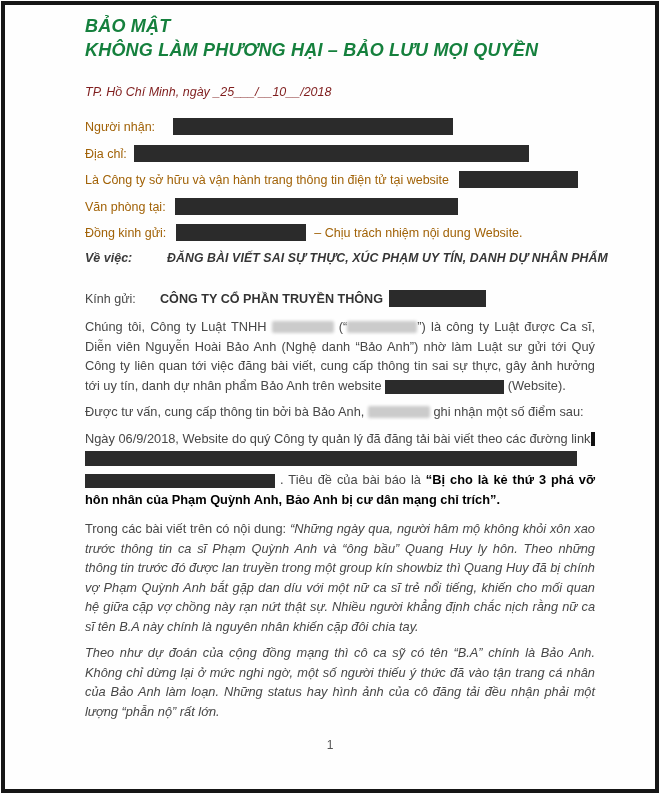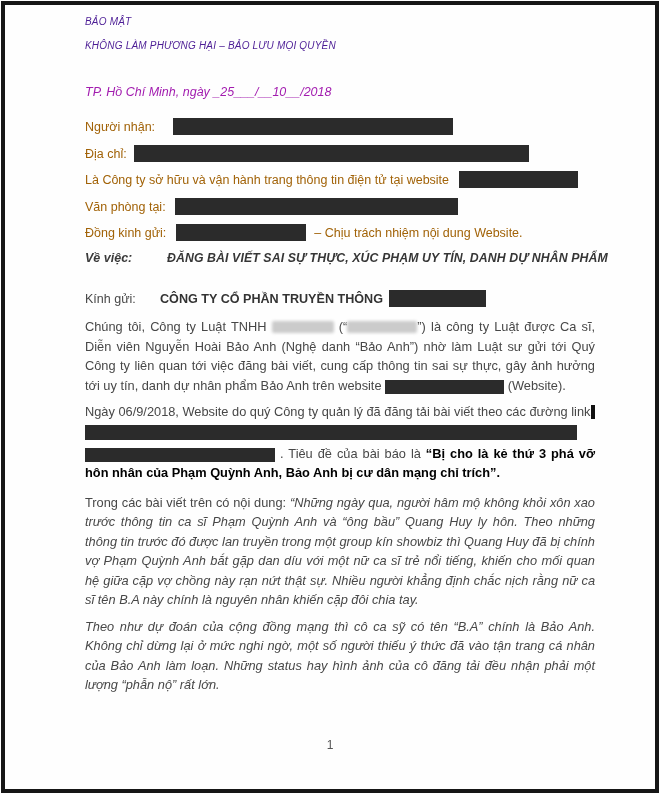--- a/index.html
+++ b/index.html
@@ -9,7 +9,7 @@
   }
   .scan-frame{position:absolute;inset:1px;border:4px solid #161616;pointer-events:none;}
   .abs{position:absolute;left:85px;}
-  .hdr{font-size:10px;font-weight:normal;font-style:italic;color:#4c1d95;letter-spacing:.2px;}
+  .hdr{font-size:18px;font-weight:bold;font-style:italic;color:#15803d;letter-spacing:.2px;}
   .date{font-size:12.5px;font-style:italic;color:#a21caf;}
   .row{position:absolute;left:85px;right:60px;height:20px;font-size:12.5px;color:#a16207;white-space:nowrap;}
   .row .lbl{display:inline-block;}

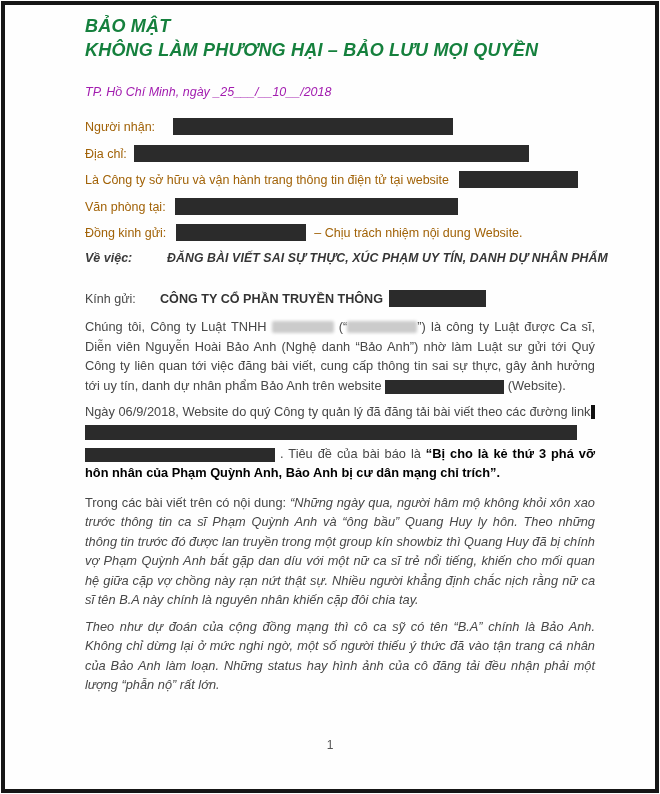--- a/index.html
+++ b/index.html
@@ -10,7 +10,7 @@
   .scan-frame{position:absolute;inset:1px;border:4px solid #161616;pointer-events:none;}
   .abs{position:absolute;left:85px;}
   .hdr{font-size:18px;font-weight:bold;font-style:italic;color:#15803d;letter-spacing:.2px;}
-  .date{font-size:12.5px;font-style:italic;color:#a21caf;}
+  .date{font-size:12.5px;font-style:italic;color:#7f1d1d;}
   .row{position:absolute;left:85px;right:60px;height:20px;font-size:12.5px;color:#a16207;white-space:nowrap;}
   .row .lbl{display:inline-block;}
   .bar{background:#2b2b2b;display:inline-block;}

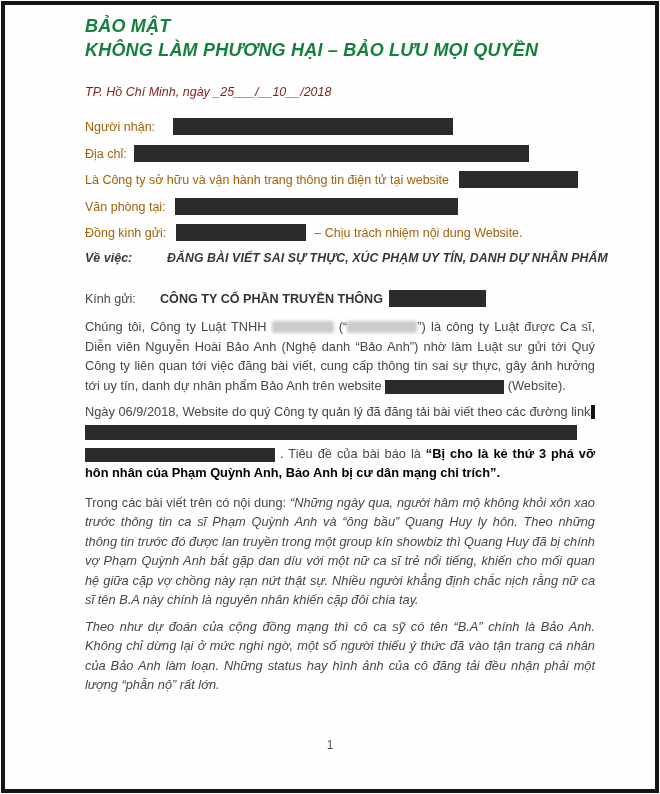--- a/index.html
+++ b/index.html
@@ -81,6 +81,11 @@
       <span>(Website).</span>
     </p>
 
+    <p>
+      <span>Được tư vấn, cung cấp thông tin bởi bà Bảo Anh,</span>
+      <span class="blur-redact" style="width:62px;"></span>
+      <span>ghi nhận một số điểm sau:</span>
+    </p>
 
     <p class="nowrap-line" style="margin-bottom:0;">
       <span>Ngày 06/9/2018, Website do quý Công ty quản lý đã đăng tải bài viết theo các đường link</span><span class="caret-mark"></span>

